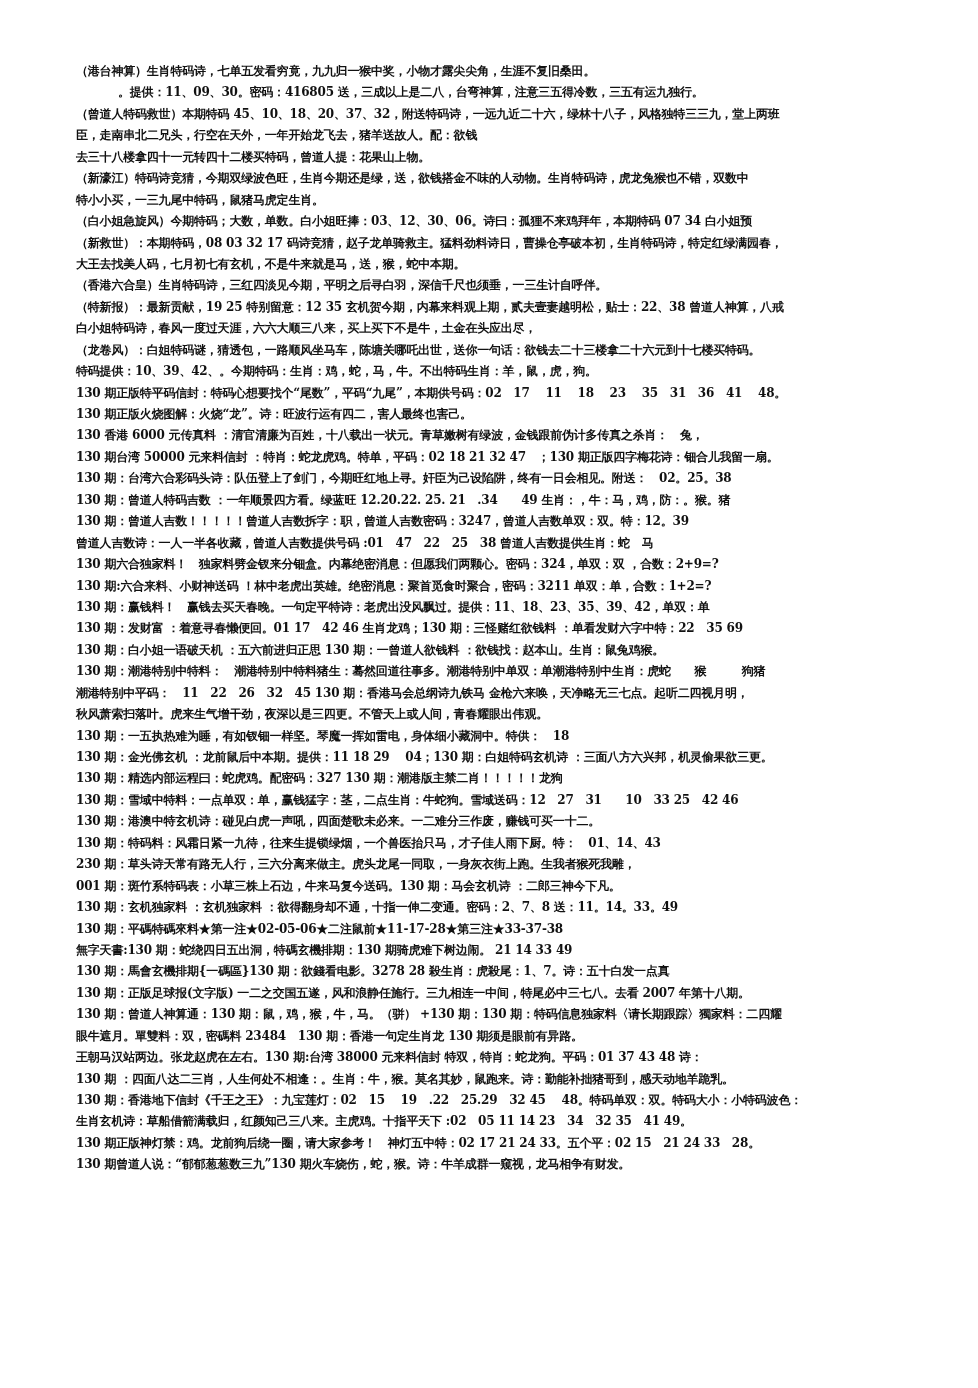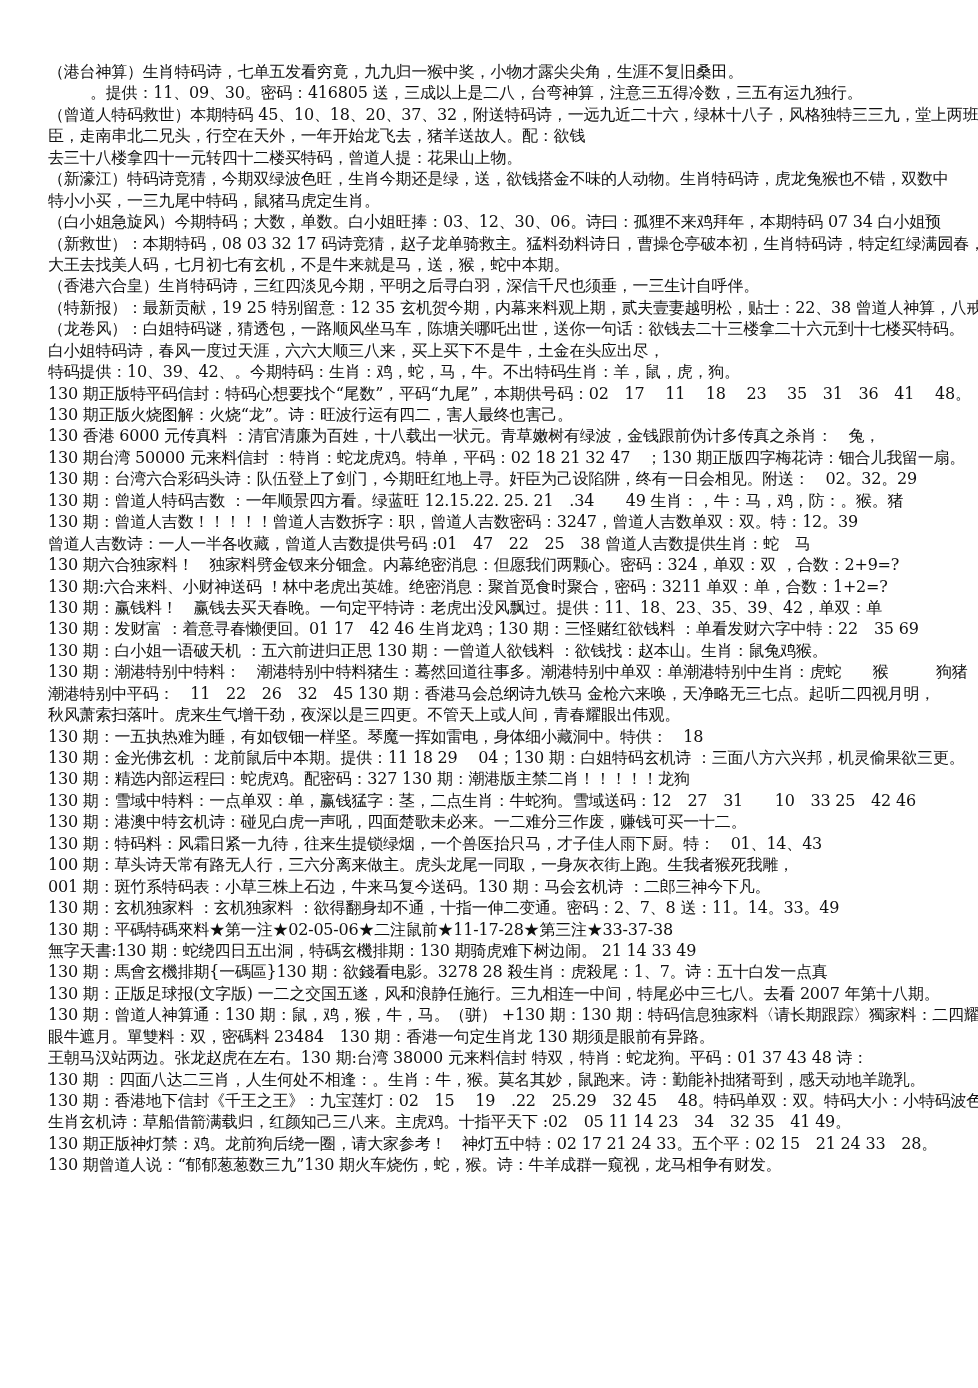--- a/index.html
+++ b/index.html
@@ -12,13 +12,14 @@
     position: absolute; left: 48px; top: 61px; width: 900px;
   }
   .line {
-    font-size: 16px;
+    font-size: 12px;
     line-height: 21.45px;
     height: 21.45px;
     white-space: nowrap;
     letter-spacing: -0.2px;
-    font-weight: normal;
+    font-weight: bold;
     transform-origin: left center;
+    margin-left: 28px;
   }
   .indent1 { padding-left: 42px; }
   .indent2 { padding-left: 14px; }

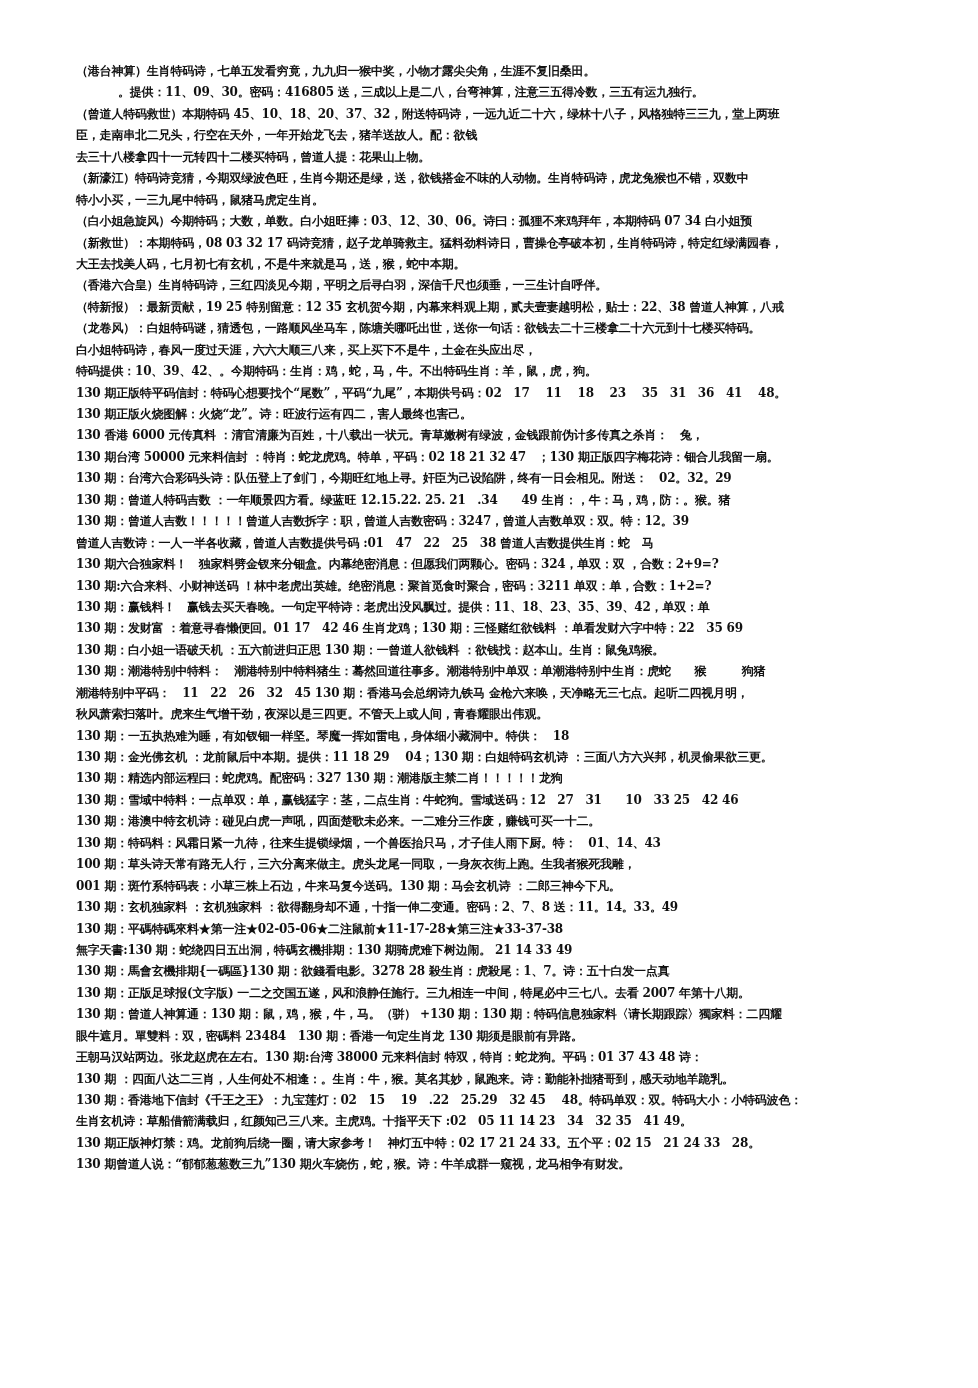--- a/index.html
+++ b/index.html
@@ -40,8 +40,8 @@
     <div class="line">大王去找美人码，七月初七有玄机，不是牛来就是马，送，猴，蛇中本期。</div>
     <div class="line">（香港六合皇）生肖特码诗，三红四淡见今期，平明之后寻白羽，深信千尺也须垂，一三生计自呼伴。</div>
     <div class="line">（特新报）：最新贡献，19 25 特别留意：12 35 玄机贺今期，内幕来料观上期，贰夫壹妻越明松，贴士：22、38 曾道人神算，八戒</div>
+    <div class="line">白小姐特码诗，春风一度过天涯，六六大顺三八来，买上买下不是牛，土金在头应出尽，</div>
     <div class="line">（龙卷风）：白姐特码谜，猜透包，一路顺风坐马车，陈塘关哪吒出世，送你一句话：欲钱去二十三楼拿二十六元到十七楼买特码。</div>
-    <div class="line">白小姐特码诗，春风一度过天涯，六六大顺三八来，买上买下不是牛，土金在头应出尽，</div>
     <div class="line">特码提供：10、39、42、。今期特码：生肖：鸡，蛇，马，牛。不出特码生肖：羊，鼠，虎，狗。</div>
     <div class="line">130 期正版特平码信封：特码心想要找个“尾数”，平码“九尾”，本期供号码：02　17　 11　 18　 23　 35　31　36　41　 48。</div>
     <div class="line">130 期正版火烧图解：火烧“龙”。诗：旺波行运有四二，害人最终也害己。</div>

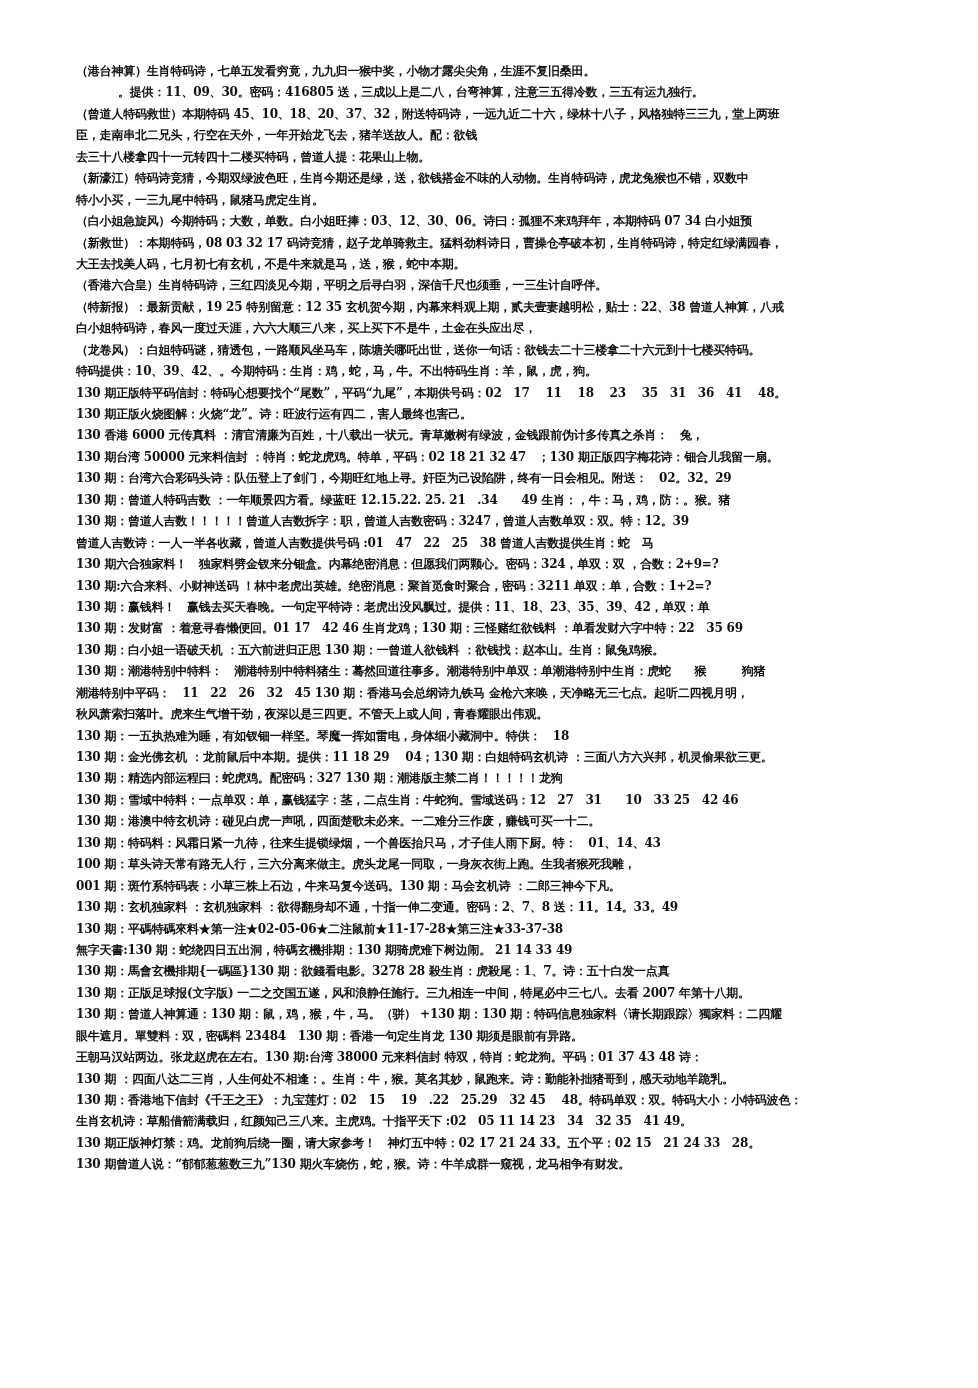--- a/index.html
+++ b/index.html
@@ -47,7 +47,7 @@
     <div class="line">130 期正版火烧图解：火烧“龙”。诗：旺波行运有四二，害人最终也害己。</div>
     <div class="line">130 香港 6000 元传真料 ：清官清廉为百姓，十八载出一状元。青草嫩树有绿波，金钱跟前伪计多传真之杀肖：　兔，</div>
     <div class="line">130 期台湾 50000 元来料信封 ：特肖：蛇龙虎鸡。特单，平码：02 18 21 32 47　；130 期正版四字梅花诗：钿合儿我留一扇。</div>
-    <div class="line">130 期：台湾六合彩码头诗：队伍登上了剑门，今期旺红地上寻。奸臣为己设陷阱，终有一日会相见。附送：　02。32。29</div>
+    <div class="line">130 期：台湾六合彩码头诗：队伍登上了剑门，今期旺红地上寻。奸臣为己设陷阱，终有一日会相见。附送：　02。25。38</div>
     <div class="line">130 期：曾道人特码吉数 ：一年顺景四方看。绿蓝旺 12.15.22. 25. 21　.34　　49 生肖：，牛：马，鸡，防：。猴。猪</div>
     <div class="line">130 期：曾道人吉数！！！！！曾道人吉数拆字：职，曾道人吉数密码：3247，曾道人吉数单双：双。特：12。39</div>
     <div class="line">曾道人吉数诗：一人一半各收藏，曾道人吉数提供号码 :01　47　22　25　38 曾道人吉数提供生肖：蛇　马</div>

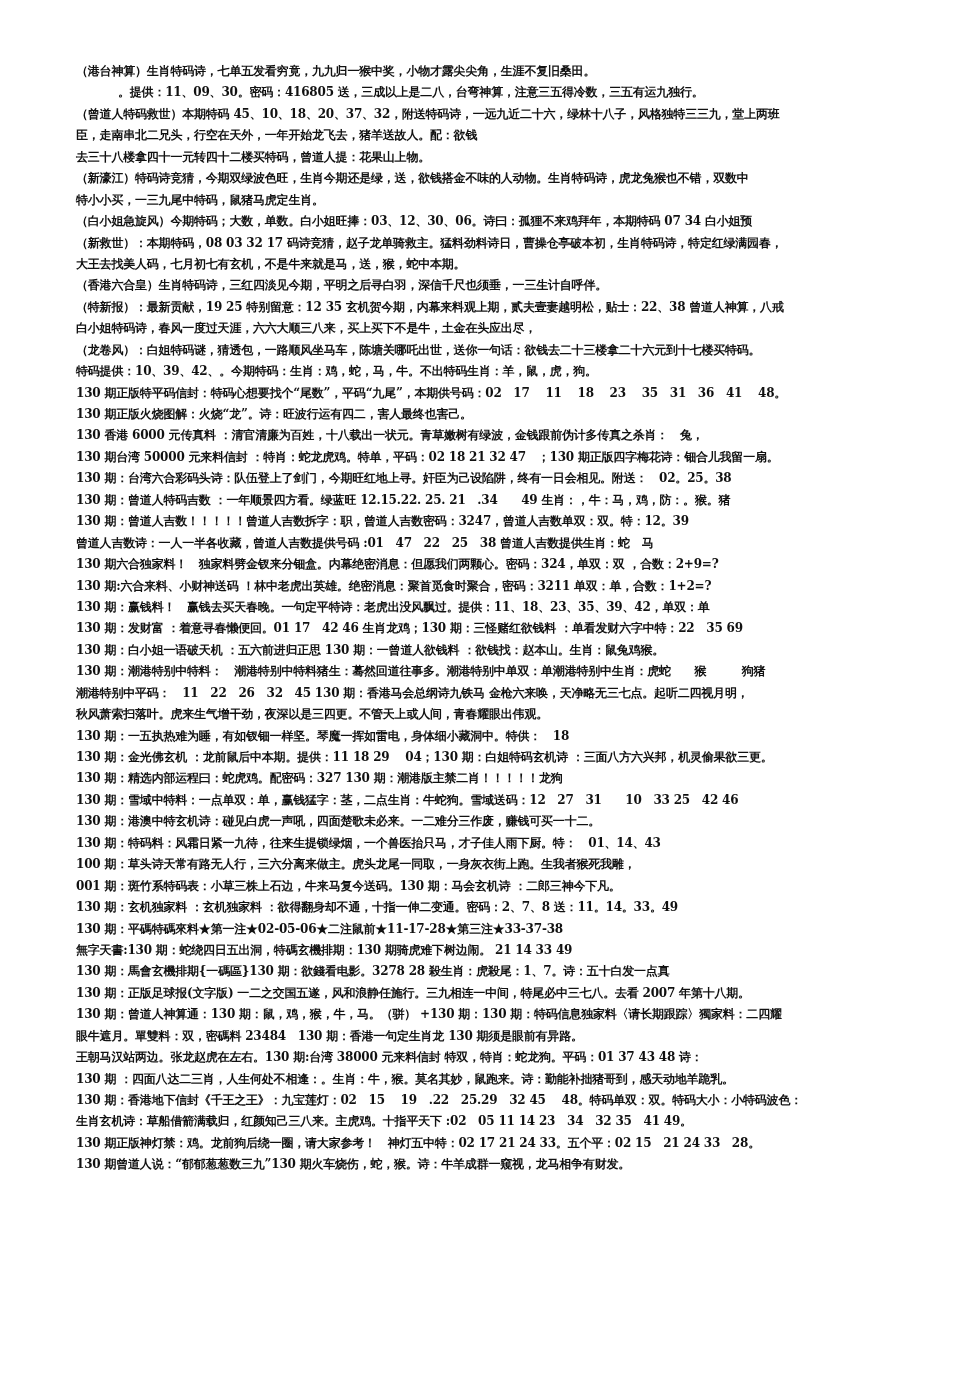--- a/index.html
+++ b/index.html
@@ -48,7 +48,7 @@
     <div class="line">130 香港 6000 元传真料 ：清官清廉为百姓，十八载出一状元。青草嫩树有绿波，金钱跟前伪计多传真之杀肖：　兔，</div>
     <div class="line">130 期台湾 50000 元来料信封 ：特肖：蛇龙虎鸡。特单，平码：02 18 21 32 47　；130 期正版四字梅花诗：钿合儿我留一扇。</div>
     <div class="line">130 期：台湾六合彩码头诗：队伍登上了剑门，今期旺红地上寻。奸臣为己设陷阱，终有一日会相见。附送：　02。25。38</div>
-    <div class="line">130 期：曾道人特码吉数 ：一年顺景四方看。绿蓝旺 12.15.22. 25. 21　.34　　49 生肖：，牛：马，鸡，防：。猴。猪</div>
+    <div class="line">130 期：曾道人特码吉数 ：一年顺景四方看。绿蓝旺 12.20.22. 25. 21　.34　　49 生肖：，牛：马，鸡，防：。猴。猪</div>
     <div class="line">130 期：曾道人吉数！！！！！曾道人吉数拆字：职，曾道人吉数密码：3247，曾道人吉数单双：双。特：12。39</div>
     <div class="line">曾道人吉数诗：一人一半各收藏，曾道人吉数提供号码 :01　47　22　25　38 曾道人吉数提供生肖：蛇　马</div>
     <div class="line">130 期六合独家料！　独家料劈金钗来分钿盒。内幕绝密消息：但愿我们两颗心。密码：324，单双：双 ，合数：2+9=?</div>

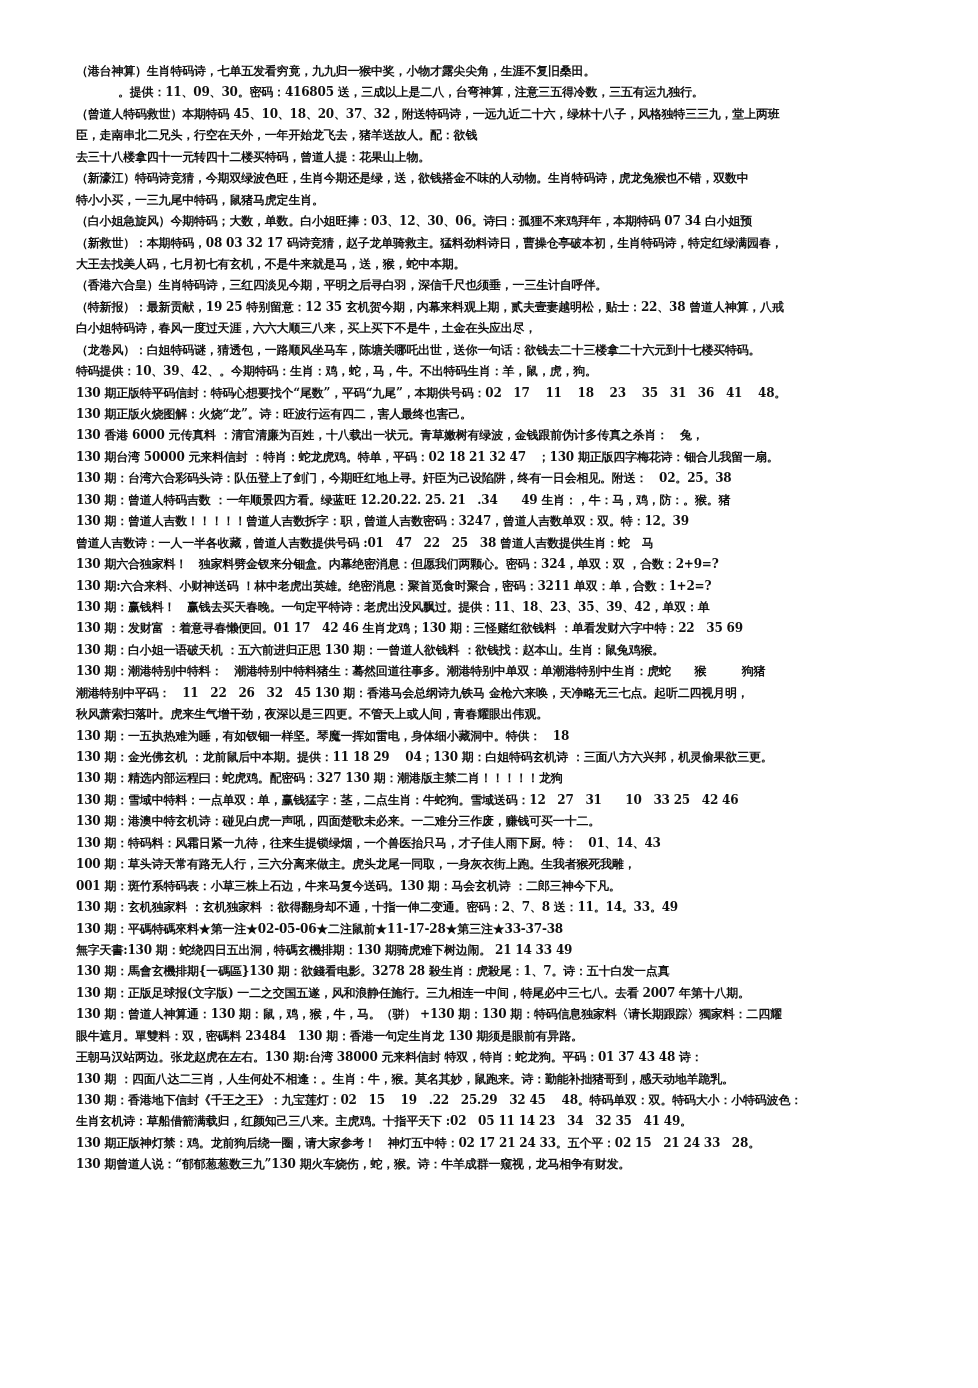--- a/index.html
+++ b/index.html
@@ -65,7 +65,7 @@
     <div class="line">130 期：雪域中特料：一点单双：单，赢钱猛字：茎，二点生肖：牛蛇狗。雪域送码：12　27　31　　10　33 25　42 46</div>
     <div class="line">130 期：港澳中特玄机诗：碰见白虎一声吼，四面楚歌未必来。一二难分三作废，赚钱可买一十二。</div>
     <div class="line">130 期：特码料：风霜日紧一九待，往来生提锁绿烟，一个兽医抬只马，才子佳人雨下厨。特：　01、14、43</div>
-    <div class="line">100 期：草头诗天常有路无人行，三六分离来做主。虎头龙尾一同取，一身灰衣街上跑。生我者猴死我雕，</div>
+    <div class="line">230 期：草头诗天常有路无人行，三六分离来做主。虎头龙尾一同取，一身灰衣街上跑。生我者猴死我雕，</div>
     <div class="line">001 期：斑竹系特码表：小草三株上石边，牛来马复今送码。130 期：马会玄机诗 ：二郎三神今下凡。</div>
     <div class="line">130 期：玄机独家料 ：玄机独家料 ：欲得翻身却不通，十指一伸二变通。密码：2、7、8 送：11。14。33。49</div>
     <div class="line">130 期：平碼特碼來料★第一注★02-05-06★二注鼠前★11-17-28★第三注★33-37-38</div>

